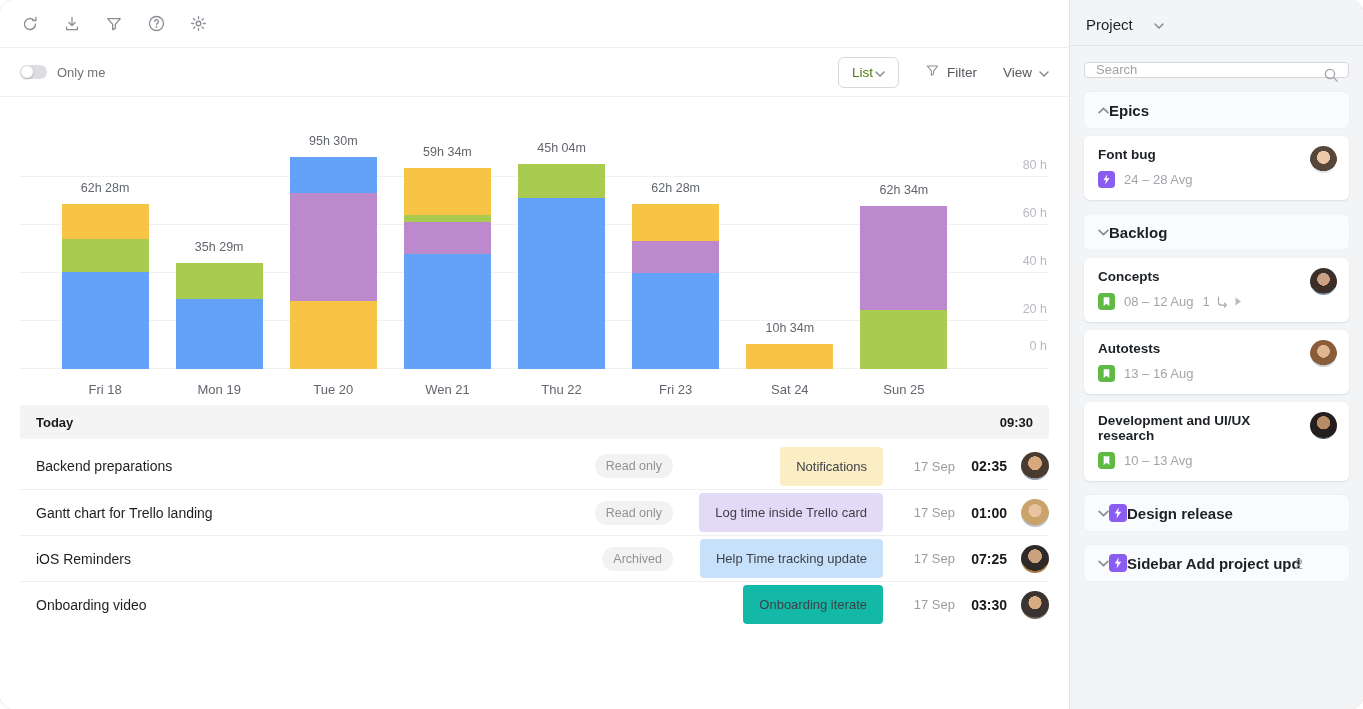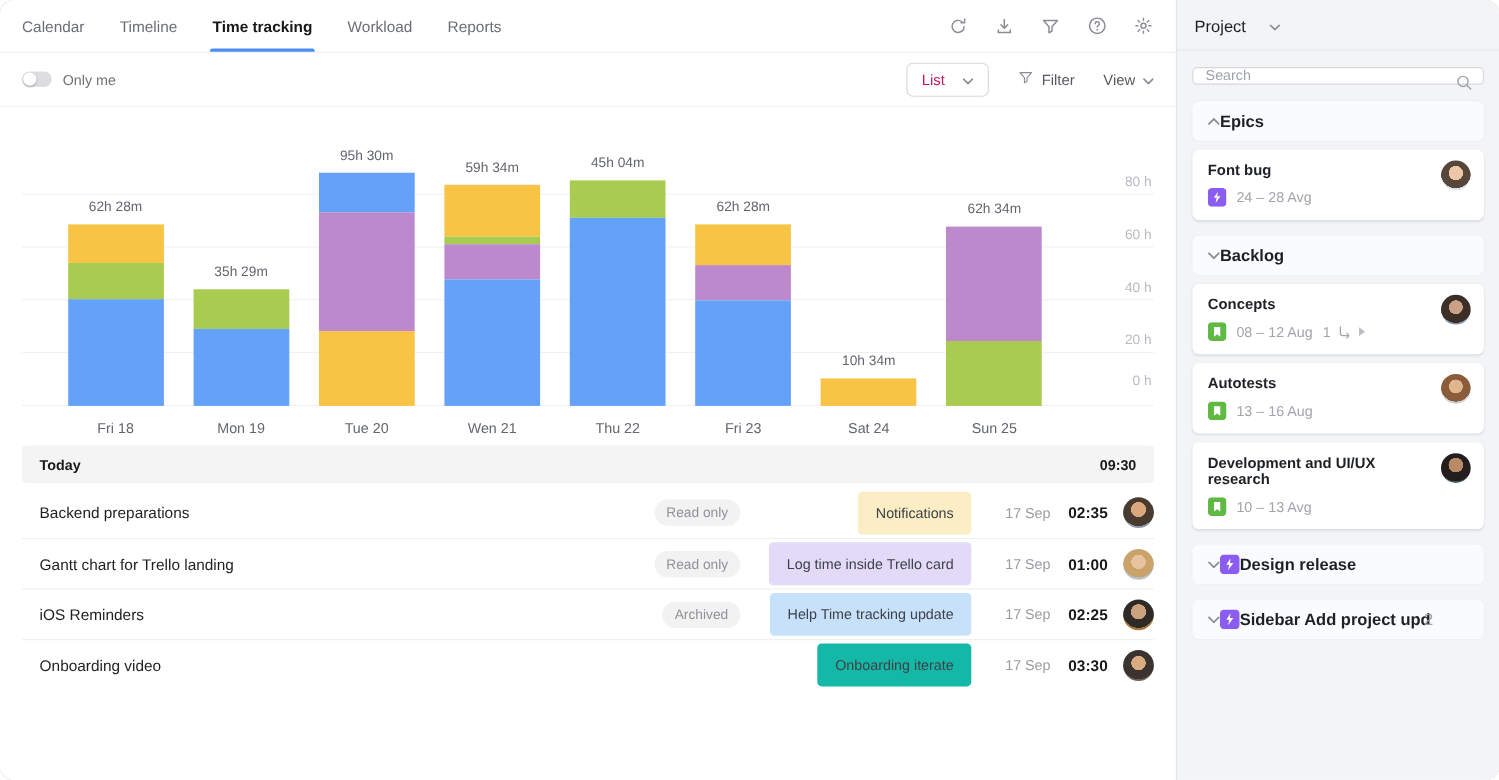--- a/index.html
+++ b/index.html
@@ -102,13 +102,6 @@
 
 
     <nav class="tabsbar">
-      <div class="tabs" id="tabs">
-          <div class="tab">Calendar</div>
-          <div class="tab">Timeline</div>
-          <div class="tab active">Time tracking</div>
-          <div class="tab">Workload</div>
-          <div class="tab">Reports</div>
-        </div>
       <div class="hdr-icons" id="hdr-icons">
           <span class="hdr-icon">
             <svg width="18" height="18" viewBox="0 0 20 20">

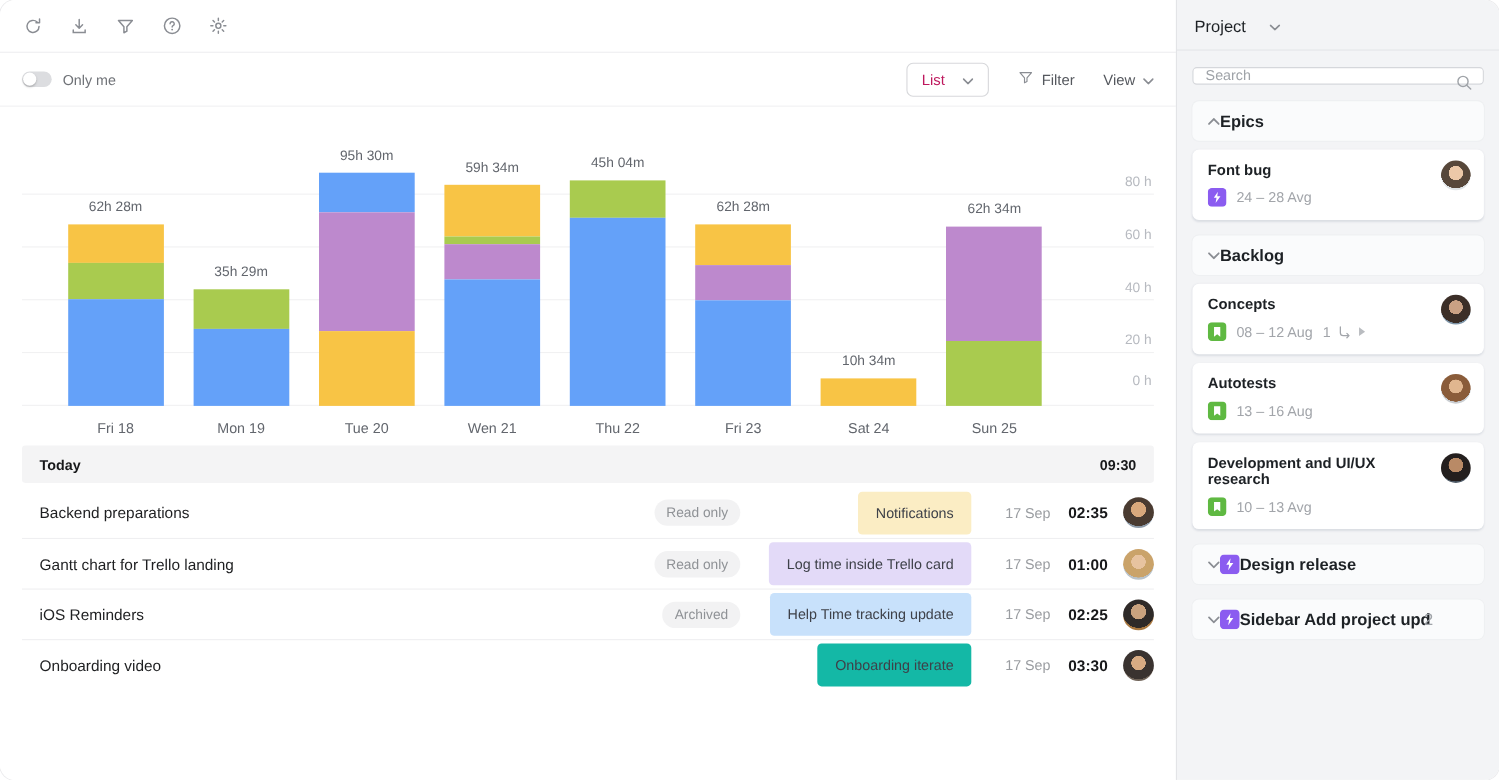--- a/index.html
+++ b/index.html
@@ -30,7 +30,7 @@
   .toggle .knob{position:absolute;left:1px;top:1px;width:12px;height:12px;border-radius:50%;background:#fff;box-shadow:0 1px 2px rgba(0,0,0,.25);}
   .ctrl-label{font-size:13px;color:#6f7277;}
   .ctrl-right{display:flex;align-items:center;gap:26px;}
-  .list-btn{display:flex;align-items:center;gap:16px;border:1px solid #d7d8db;border-radius:6px;padding:7px 13px;font-size:13.5px;color:#be185d;cursor:pointer;background:#fff;}
+  .list-btn{display:flex;align-items:center;gap:2px;border:1px solid #d7d8db;border-radius:6px;padding:7px 13px;font-size:13.5px;color:#4d7c0f;cursor:pointer;background:#fff;}
   .flat-btn{display:flex;align-items:center;gap:7px;font-size:13.5px;color:#55585e;cursor:pointer;}
   .chev{color:#8a8d93;}
 

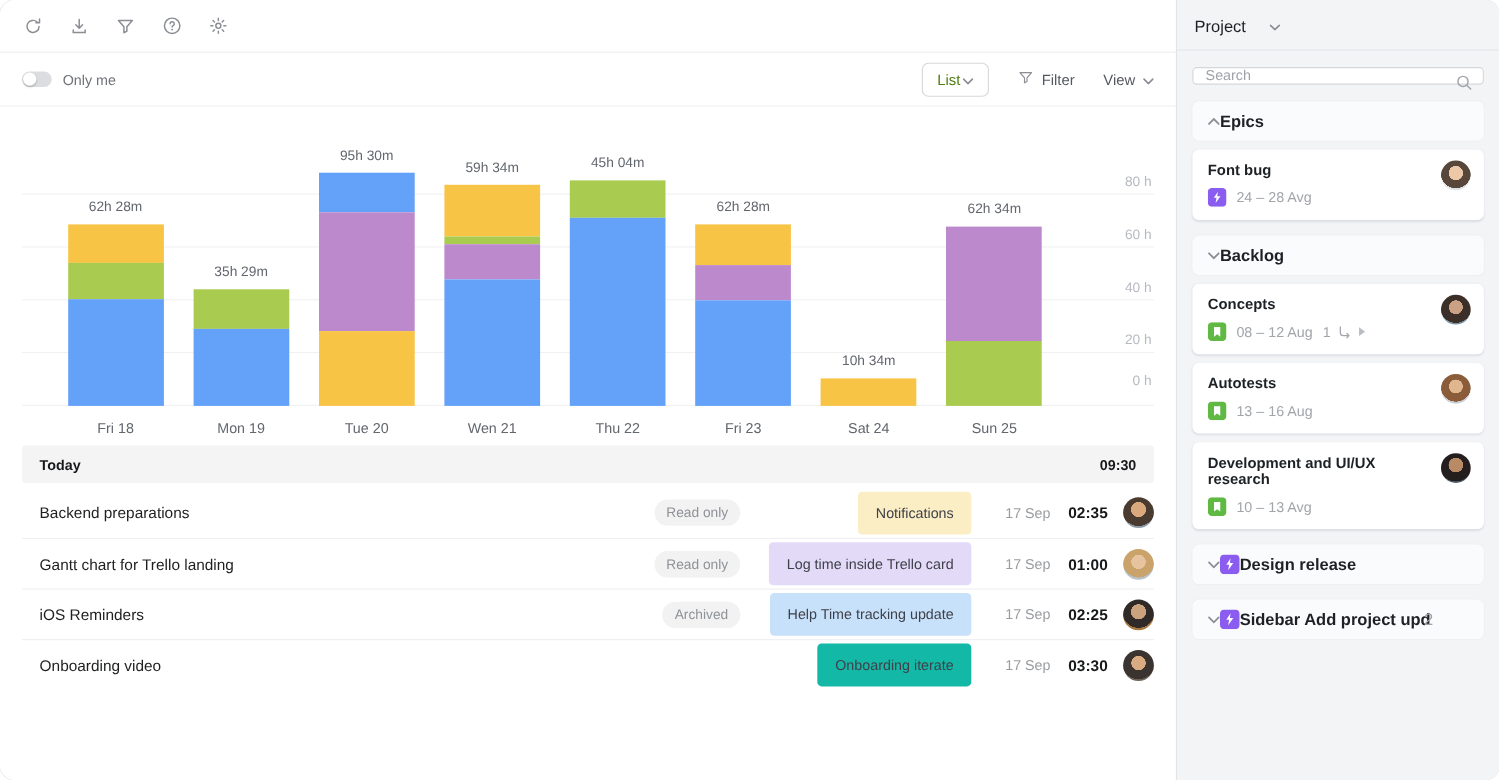--- a/index.html
+++ b/index.html
@@ -287,7 +287,7 @@
             <span class="tag" style="background: rgb(200, 225, 251);">Help Time tracking update</span>
           </span>
     <span class="date-col">17 Sep</span>
-    <span class="time-col">02:25</span>
+    <span class="time-col">07:25</span>
     <span class="av a3"></span>
   </div>
         <div class="task-row">

